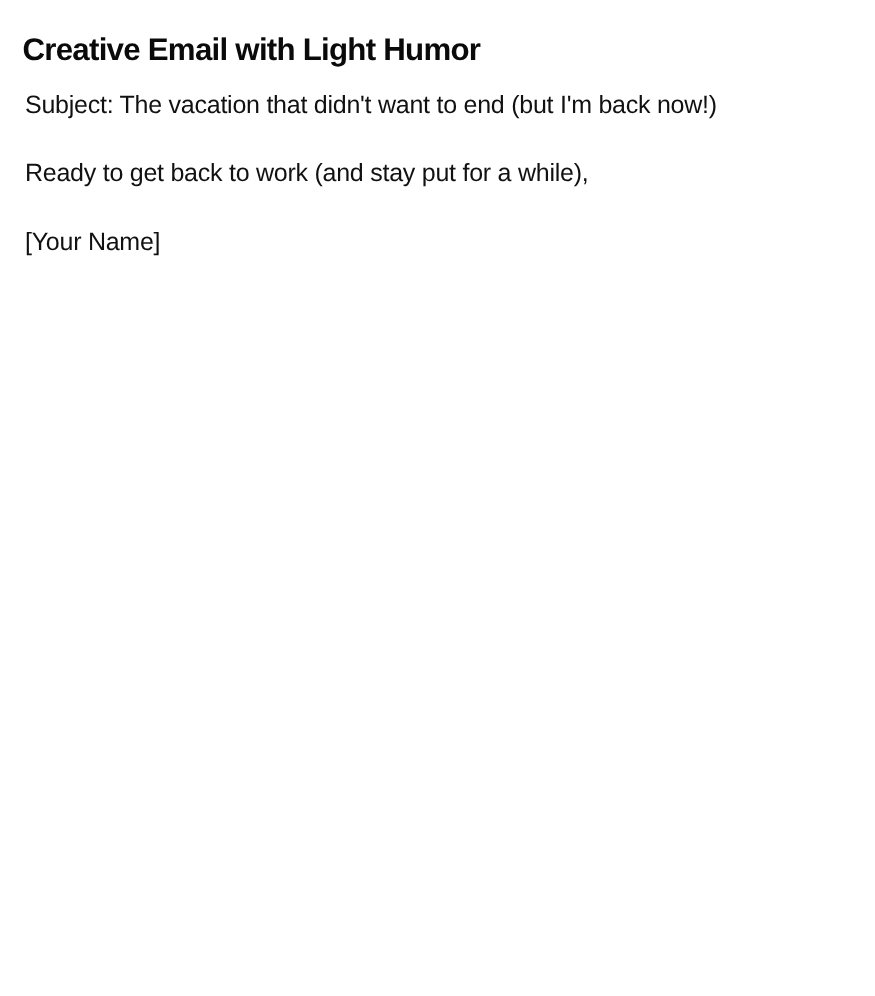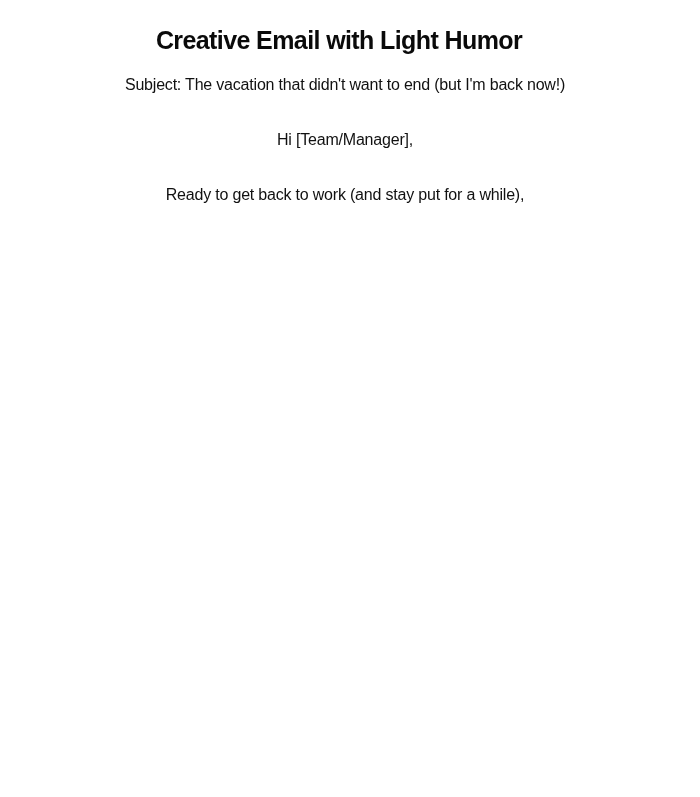--- a/index.html
+++ b/index.html
@@ -4,7 +4,7 @@
 <style>
   html, body { margin: 0; padding: 0; background: #ffffff; }
   body { width: 700px; height: 797px; overflow: hidden; font-family: "Liberation Sans", sans-serif; color: #111111; }
-  .page { padding: 22px 40px 0 18px; text-align: center; }
+  .page { padding: 22px 40px 0 18px; }
   h1 { font-size: 25px; font-weight: bold; margin: 4px 0 12px 0; letter-spacing: -0.6px; color: #0a0a0a; }
   p { font-size: 16px; line-height: 35px; margin: 0 0 20px 12px; letter-spacing: -0.2px; }
 </style>

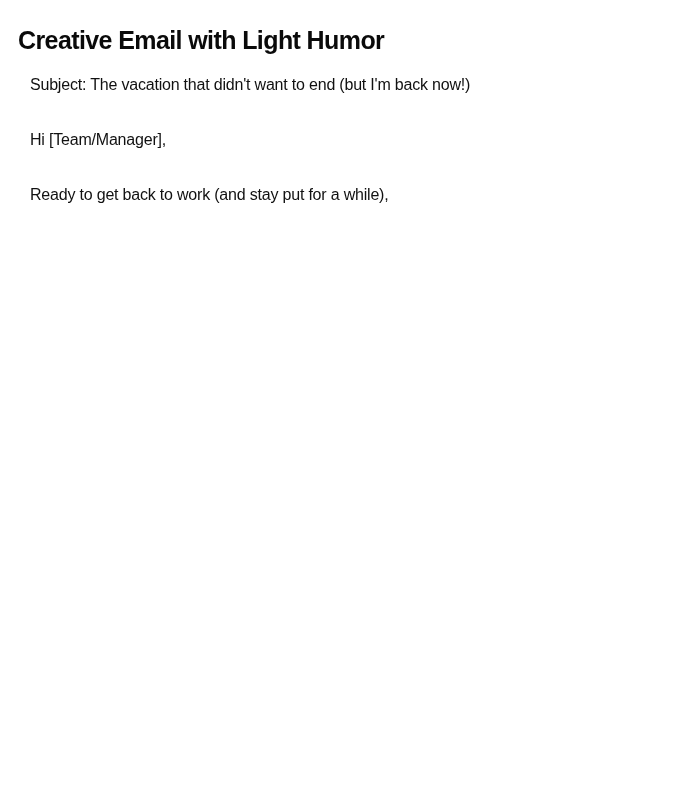--- a/index.html
+++ b/index.html
@@ -6,7 +6,7 @@
   body { width: 700px; height: 797px; overflow: hidden; font-family: "Liberation Sans", sans-serif; color: #111111; }
   .page { padding: 22px 40px 0 18px; }
   h1 { font-size: 25px; font-weight: bold; margin: 4px 0 12px 0; letter-spacing: -0.6px; color: #0a0a0a; }
-  p { font-size: 16px; line-height: 35px; margin: 0 0 20px 12px; letter-spacing: -0.2px; }
+  p { font-size: 20px; line-height: 35px; margin: 0 0 20px 2px; letter-spacing: -0.2px; }
 </style>
 </head>
 <body>

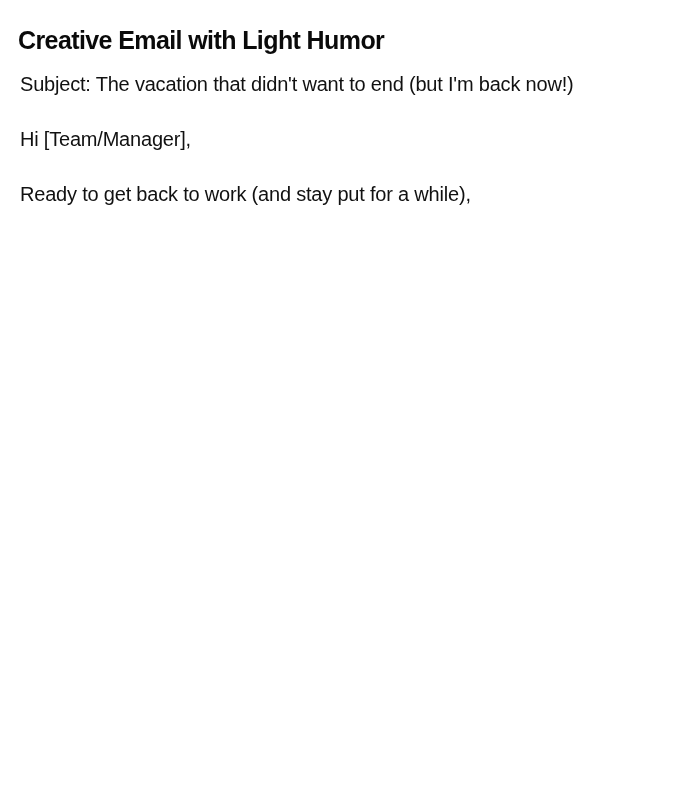--- a/index.html
+++ b/index.html
@@ -14,7 +14,6 @@
 <div class="page">
   <h1>Creative Email with Light Humor</h1>
   <p>Subject: The vacation that didn't want to end (but I'm back now!)</p>
-  <p>Hi [Team/Manager],</p>
   <p>Ready to get back to work (and stay put for a while),</p>
 </div>
 

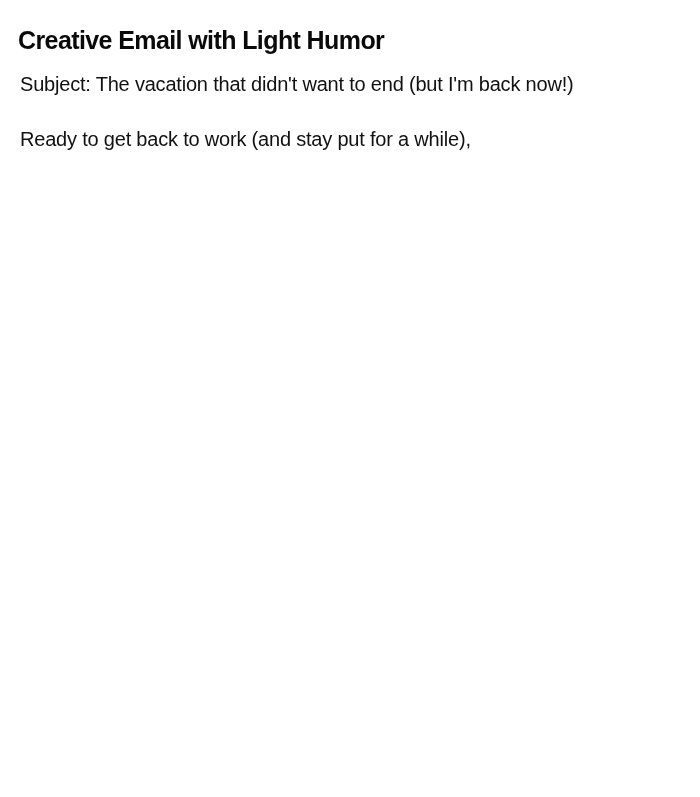--- a/index.html
+++ b/index.html
@@ -15,6 +15,7 @@
   <h1>Creative Email with Light Humor</h1>
   <p>Subject: The vacation that didn't want to end (but I'm back now!)</p>
   <p>Ready to get back to work (and stay put for a while),</p>
+  <p>[Your Name]</p>
 </div>
 
 </body></html>

